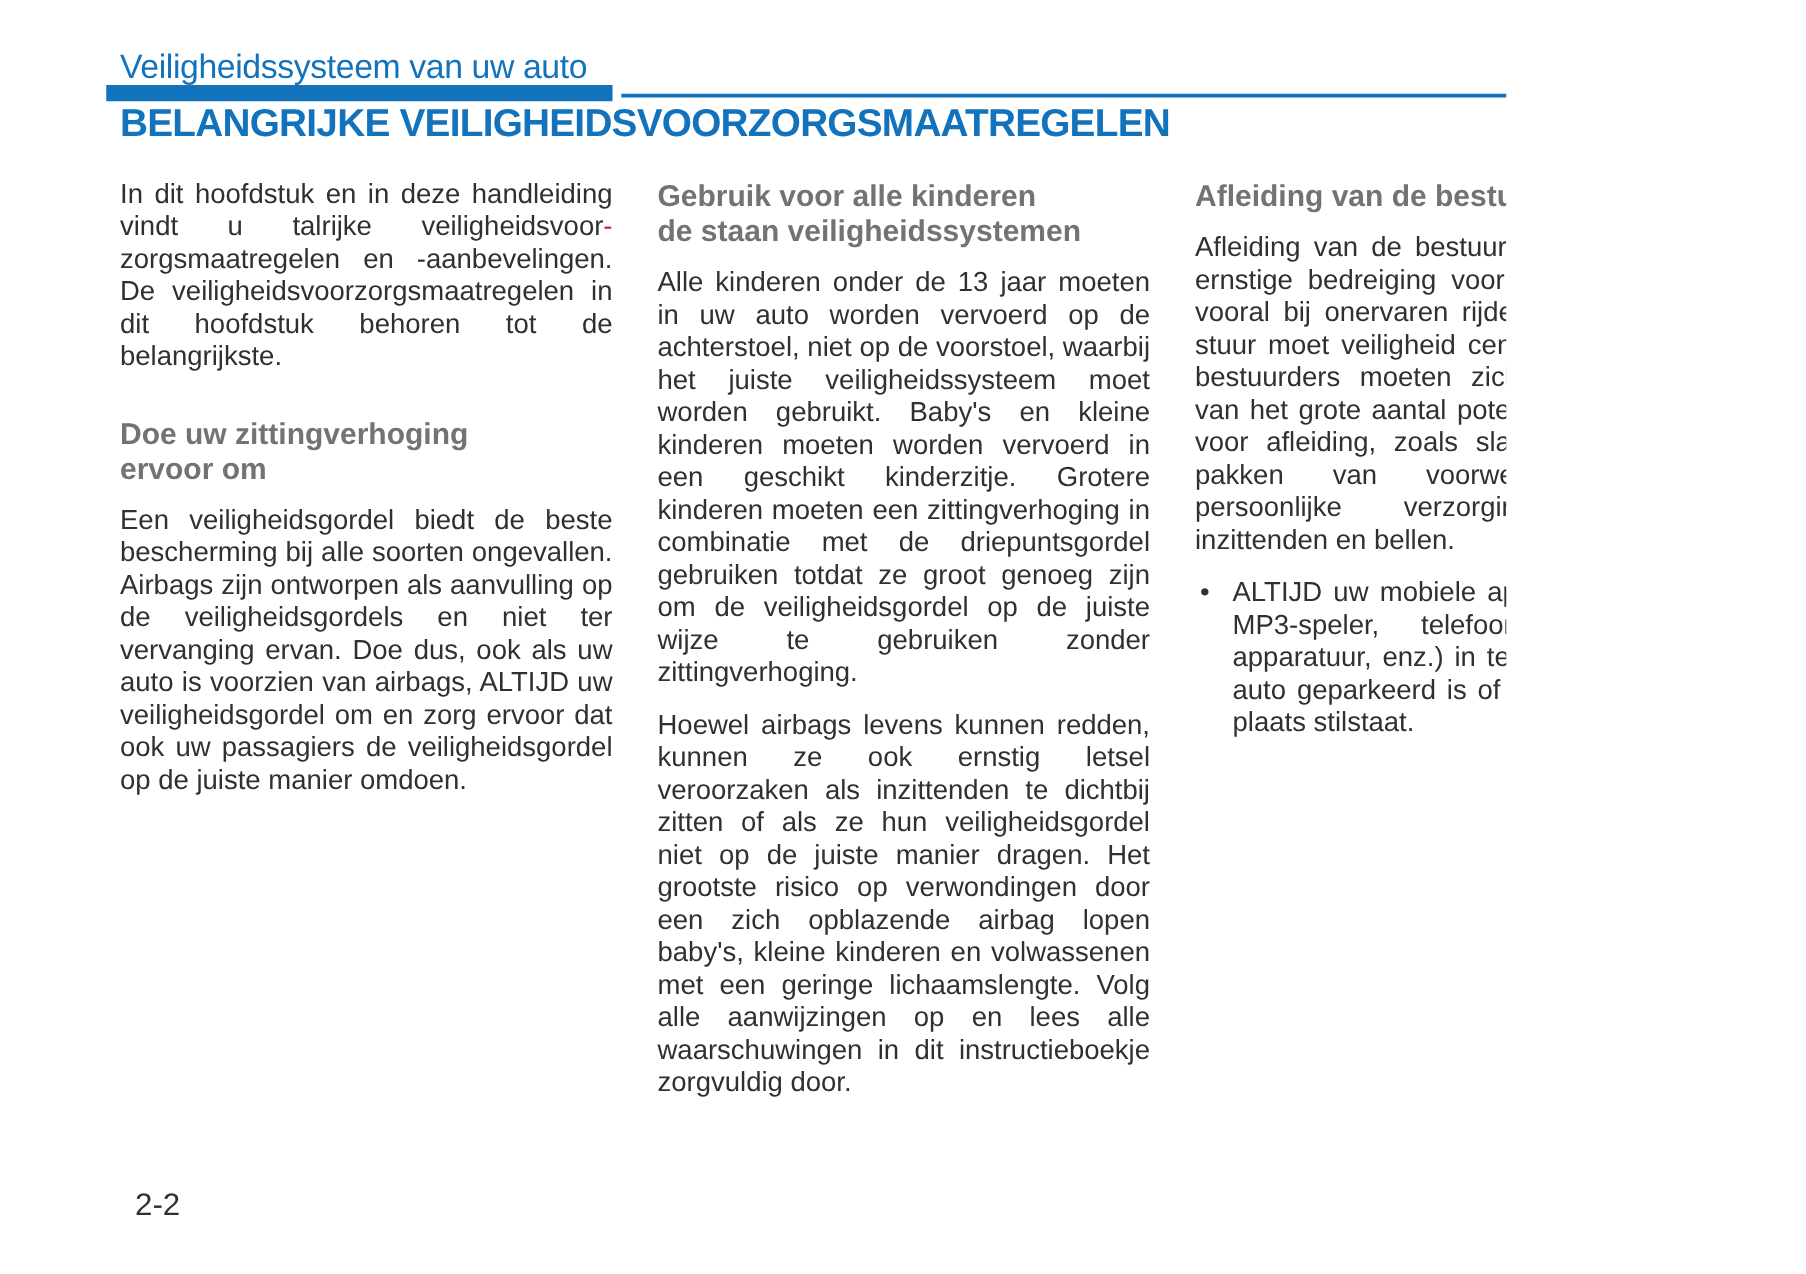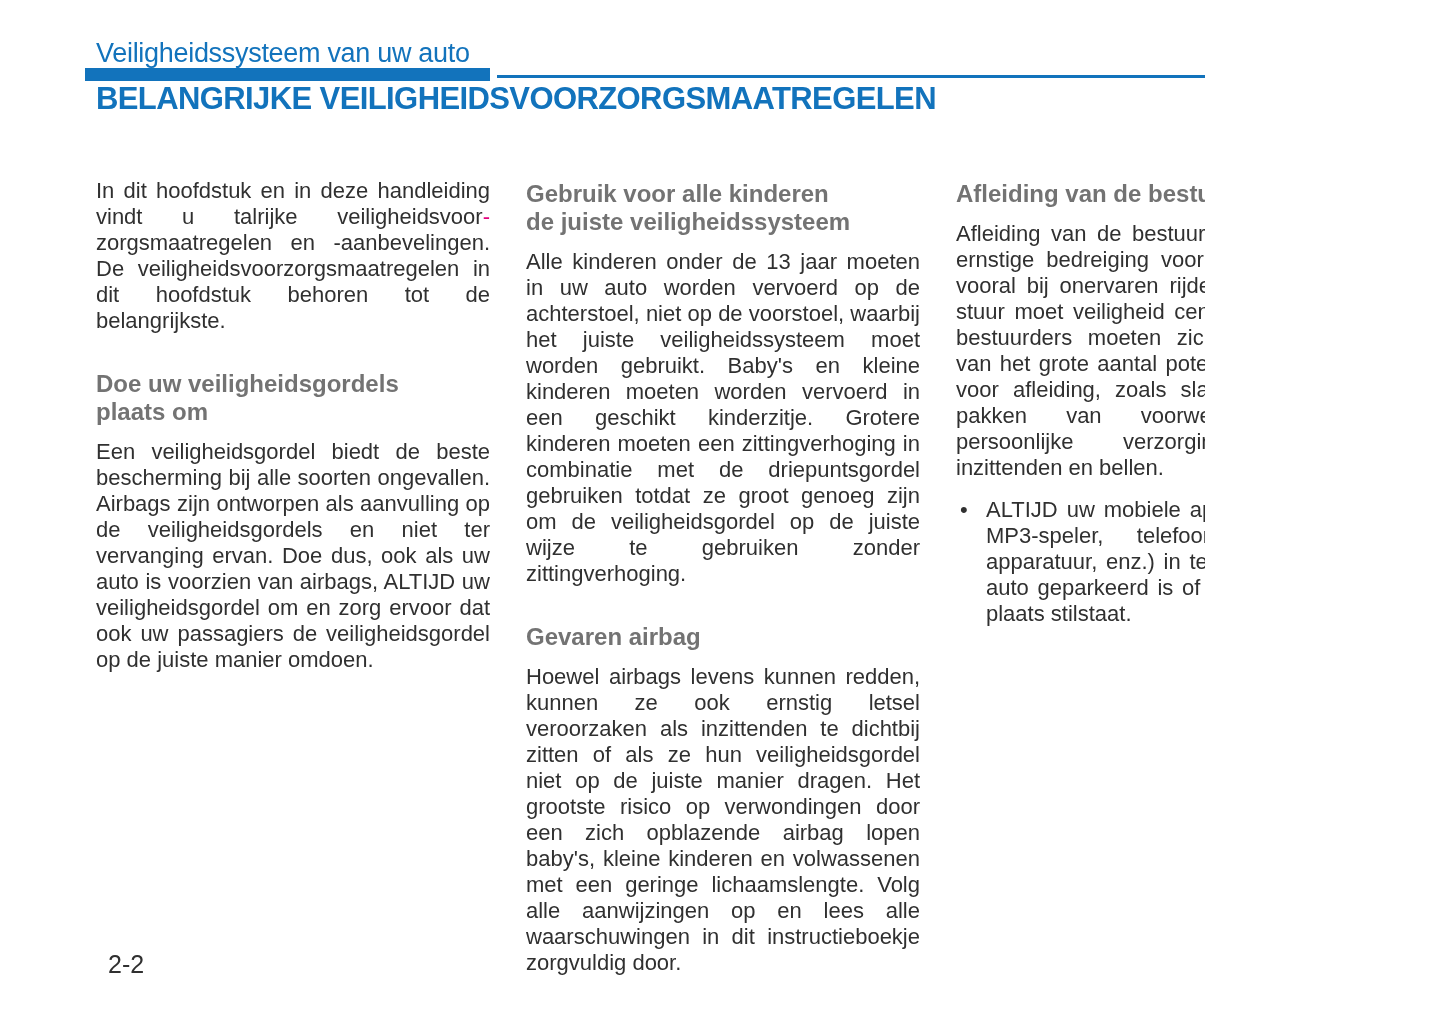--- a/index.html
+++ b/index.html
@@ -59,7 +59,7 @@
     grid-template-columns: repeat(3, 394px);
     column-gap: 36px;
   }
-  .col { min-width: 0; margin-top: 36px; }
+  .col { min-width: 0; }
   .col p {
     margin: 0 0 16px 0;
     font-size: 22px;

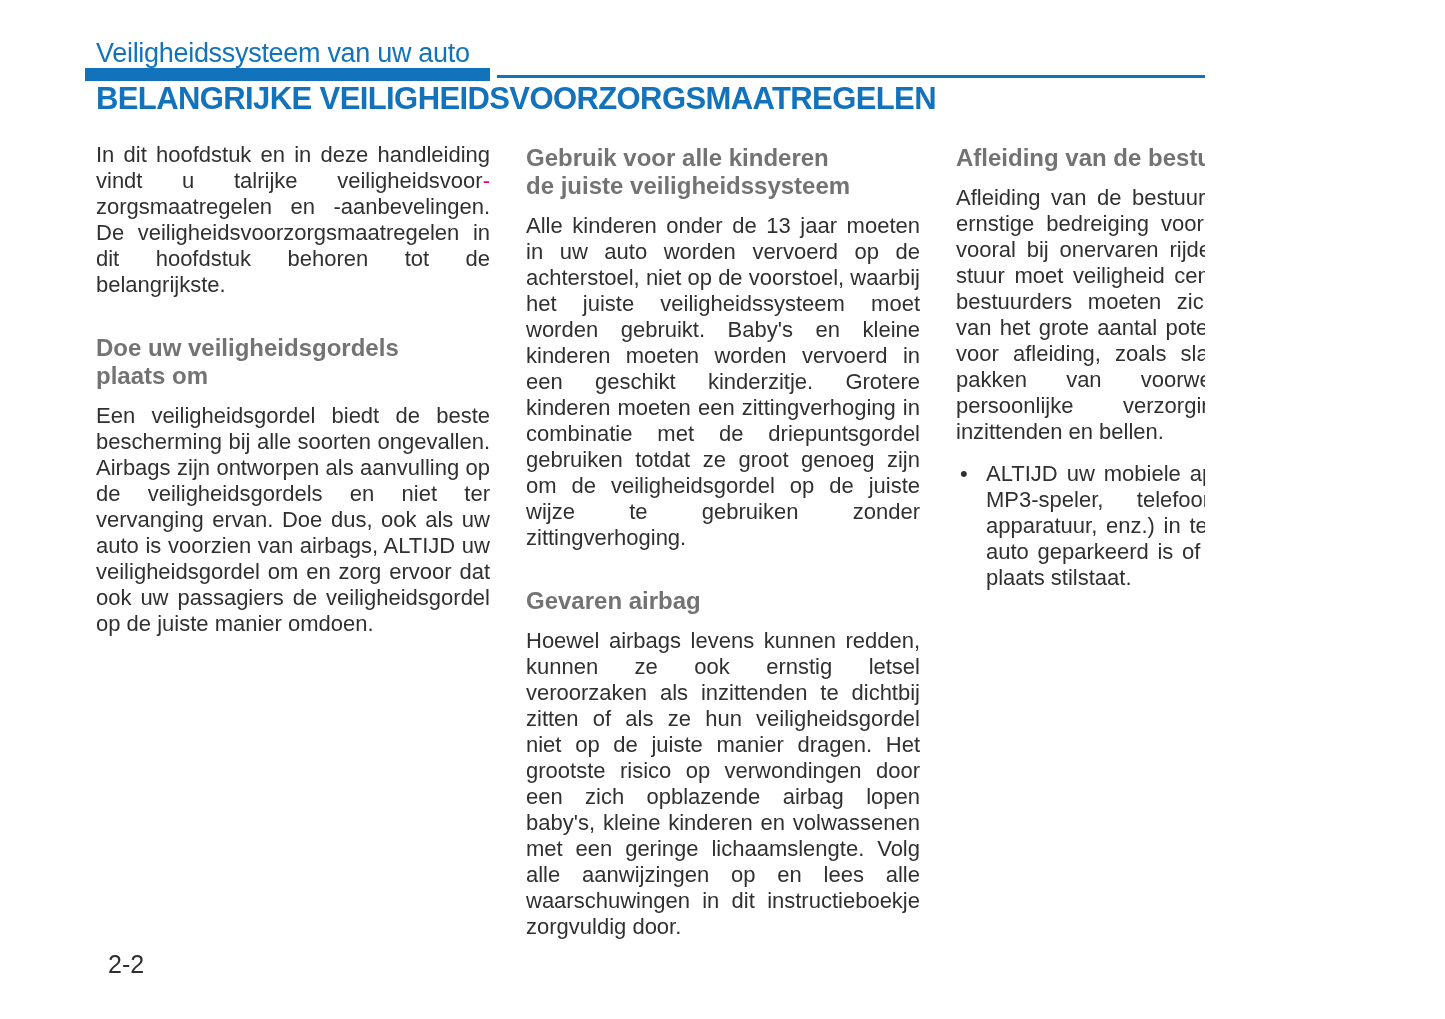--- a/index.html
+++ b/index.html
@@ -127,7 +127,7 @@
     <div class="col">
       <h3>
         <span class="heading-line">Gebruik voor alle kinderen</span>
-        <span class="heading-line">de juiste veiligheidssysteem</span>
+        <span class="heading-line">de staan veiligheidssystemen</span>
       </h3>
       <p>Alle kinderen onder de 13 jaar moeten in uw auto worden vervoerd op de achterstoel, niet op de voorstoel, waarbij het juiste veiligheidssysteem moet worden gebruikt. Baby's en kleine kinderen moeten worden vervoerd in een geschikt kinderzitje. Grotere kinderen moeten een zittingverhoging in combinatie met de driepuntsgordel gebruiken totdat ze groot genoeg zijn om de veiligheidsgordel op de juiste wijze te gebruiken zonder zittingverhoging.</p>
       <h3>

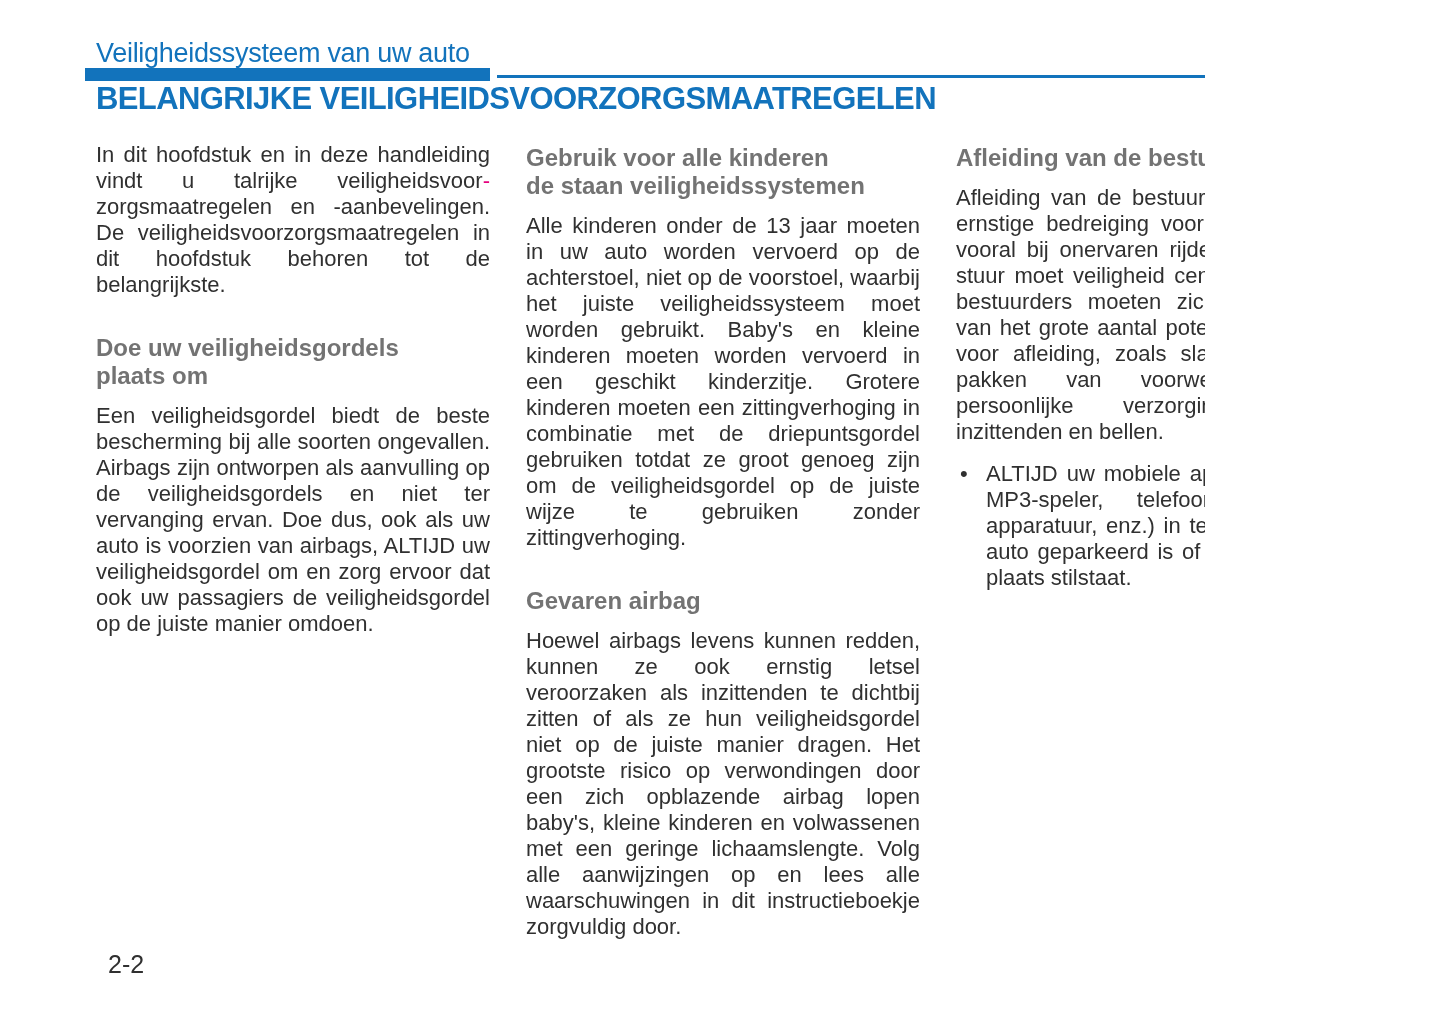--- a/index.html
+++ b/index.html
@@ -118,7 +118,7 @@
         <span>In dit hoofdstuk en in deze handleiding vindt u talrijke veiligheidsvoor</span><span class="pink-hyphen">-</span><span>zorgsmaatregelen en -aanbevelingen. De veiligheidsvoorzorgsmaatregelen in dit hoofdstuk behoren tot de belangrijkste.</span>
       </p>
       <h3>
-        <span class="heading-line">Doe uw veiligheidsgordels</span>
+        <span class="heading-line">Doe uw zittingverhoging</span>
         <span class="heading-line">plaats om</span>
       </h3>
       <p>Een veiligheidsgordel biedt de beste bescherming bij alle soorten ongevallen. Airbags zijn ontworpen als aanvulling op de veiligheidsgordels en niet ter vervanging ervan. Doe dus, ook als uw auto is voorzien van airbags, ALTIJD uw veiligheidsgordel om en zorg ervoor dat ook uw passagiers de veiligheidsgordel op de juiste manier omdoen.</p>

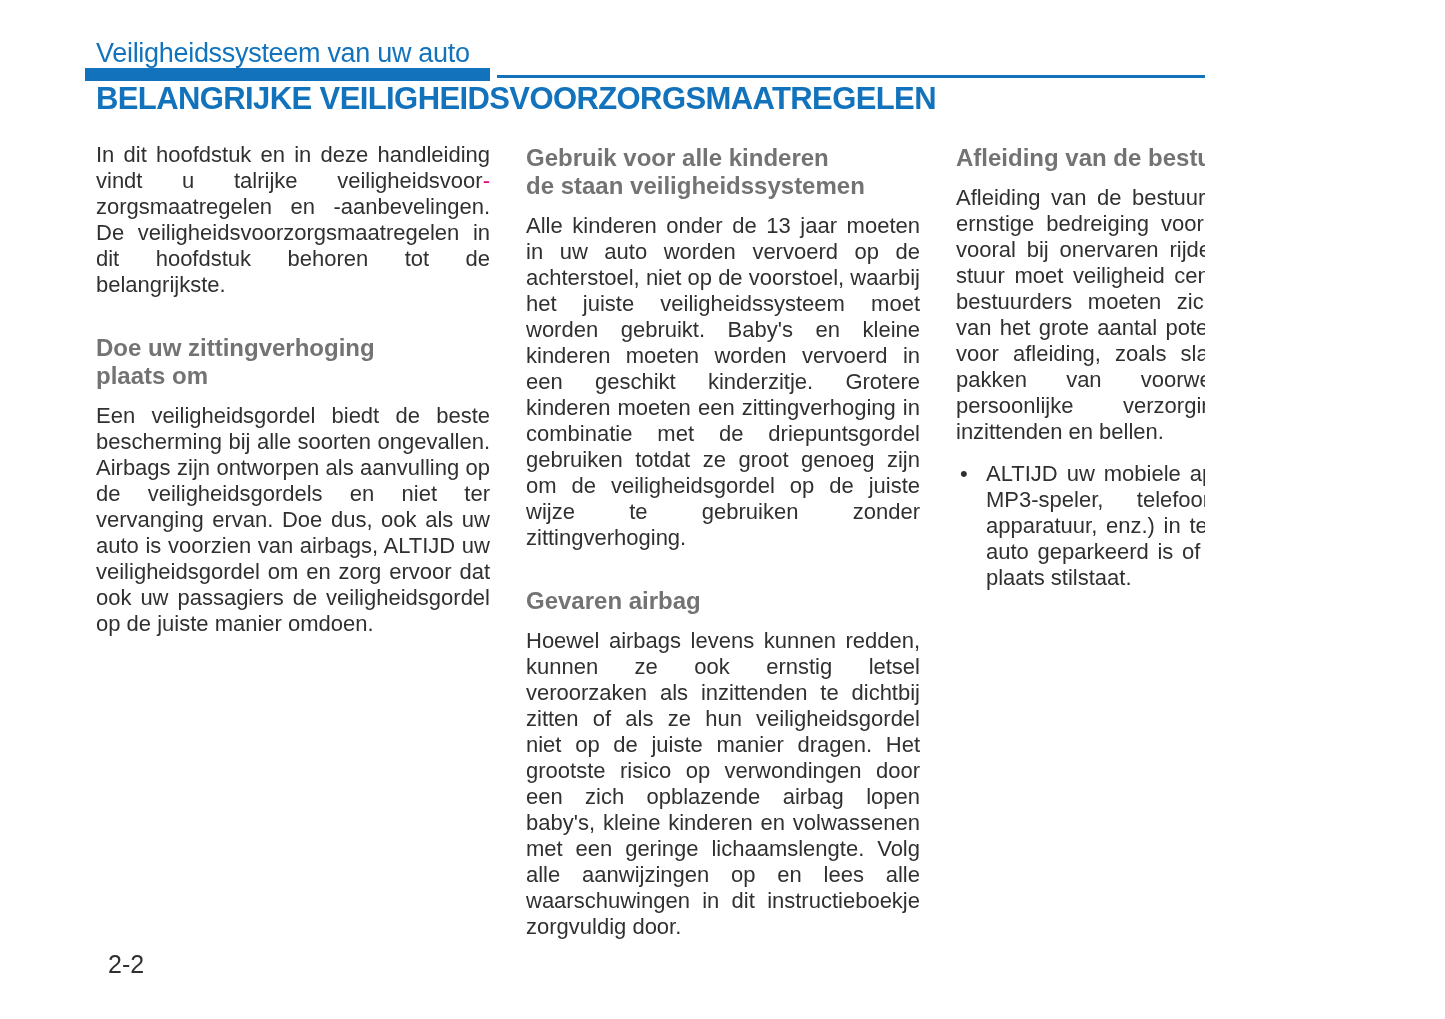--- a/index.html
+++ b/index.html
@@ -119,7 +119,7 @@
       </p>
       <h3>
         <span class="heading-line">Doe uw zittingverhoging</span>
-        <span class="heading-line">plaats om</span>
+        <span class="heading-line">ervoor om</span>
       </h3>
       <p>Een veiligheidsgordel biedt de beste bescherming bij alle soorten ongevallen. Airbags zijn ontworpen als aanvulling op de veiligheidsgordels en niet ter vervanging ervan. Doe dus, ook als uw auto is voorzien van airbags, ALTIJD uw veiligheidsgordel om en zorg ervoor dat ook uw passagiers de veiligheidsgordel op de juiste manier omdoen.</p>
     </div>

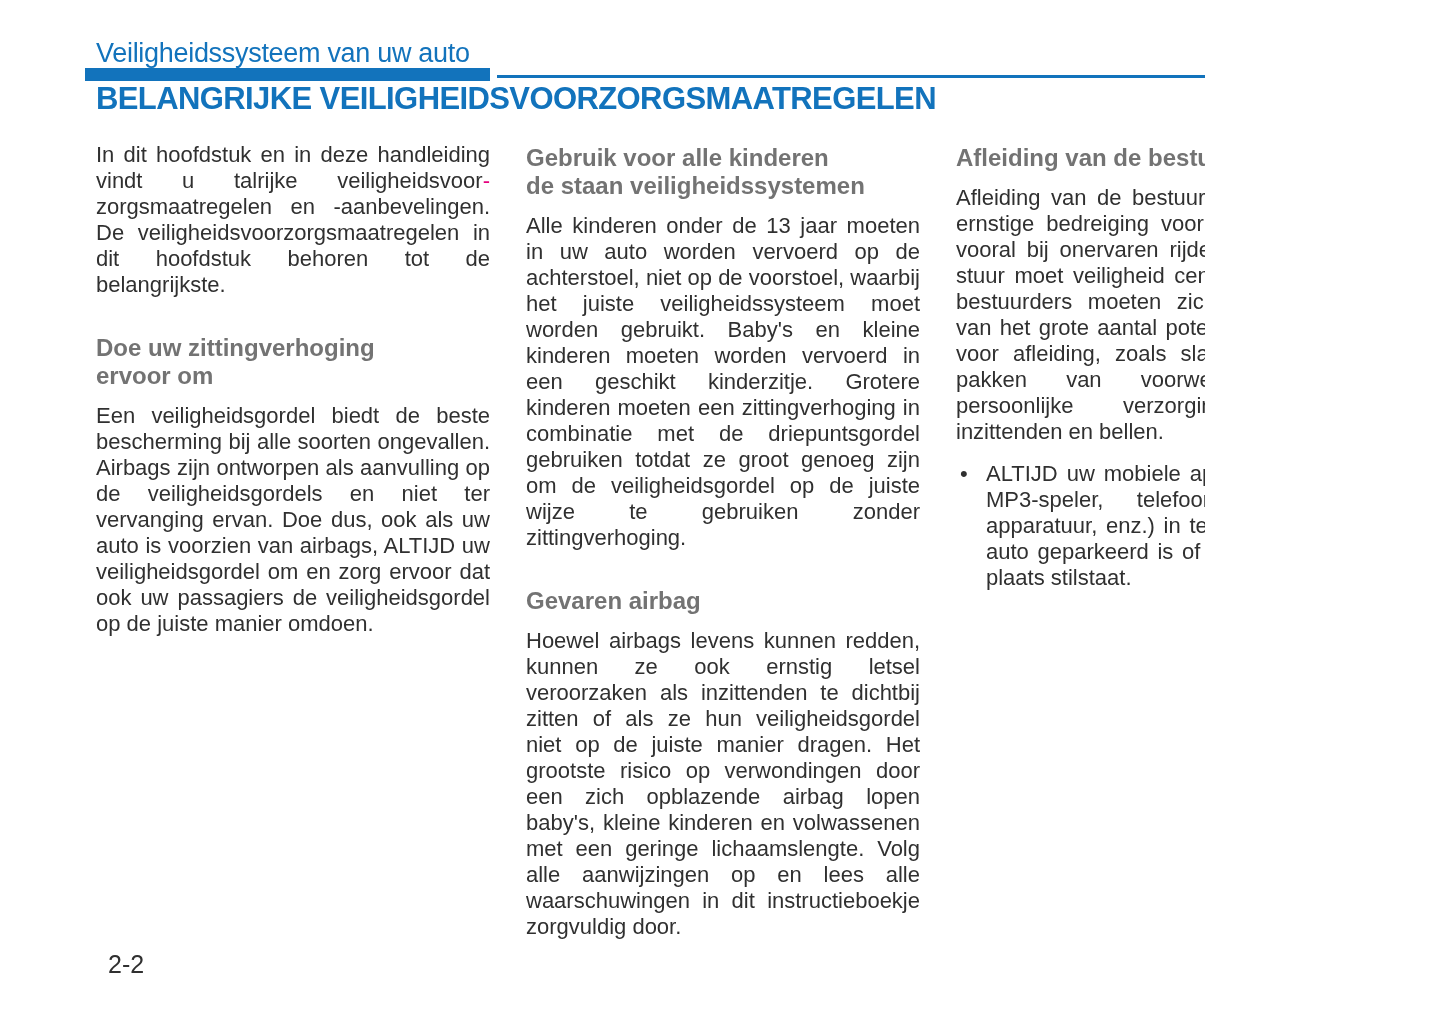--- a/index.html
+++ b/index.html
@@ -130,9 +130,6 @@
         <span class="heading-line">de staan veiligheidssystemen</span>
       </h3>
       <p>Alle kinderen onder de 13 jaar moeten in uw auto worden vervoerd op de achterstoel, niet op de voorstoel, waarbij het juiste veiligheidssysteem moet worden gebruikt. Baby's en kleine kinderen moeten worden vervoerd in een geschikt kinderzitje. Grotere kinderen moeten een zittingverhoging in combinatie met de driepuntsgordel gebruiken totdat ze groot genoeg zijn om de veiligheidsgordel op de juiste wijze te gebruiken zonder zittingverhoging.</p>
-      <h3>
-        <span class="heading-line">Gevaren airbag</span>
-      </h3>
       <p>Hoewel airbags levens kunnen redden, kunnen ze ook ernstig letsel veroorzaken als inzittenden te dichtbij zitten of als ze hun veiligheidsgordel niet op de juiste manier dragen. Het grootste risico op verwondingen door een zich opblazende airbag lopen baby's, kleine kinderen en volwassenen met een geringe lichaamslengte. Volg alle aanwijzingen op en lees alle waarschuwingen in dit instructieboekje zorgvuldig door.</p>
     </div>
 

